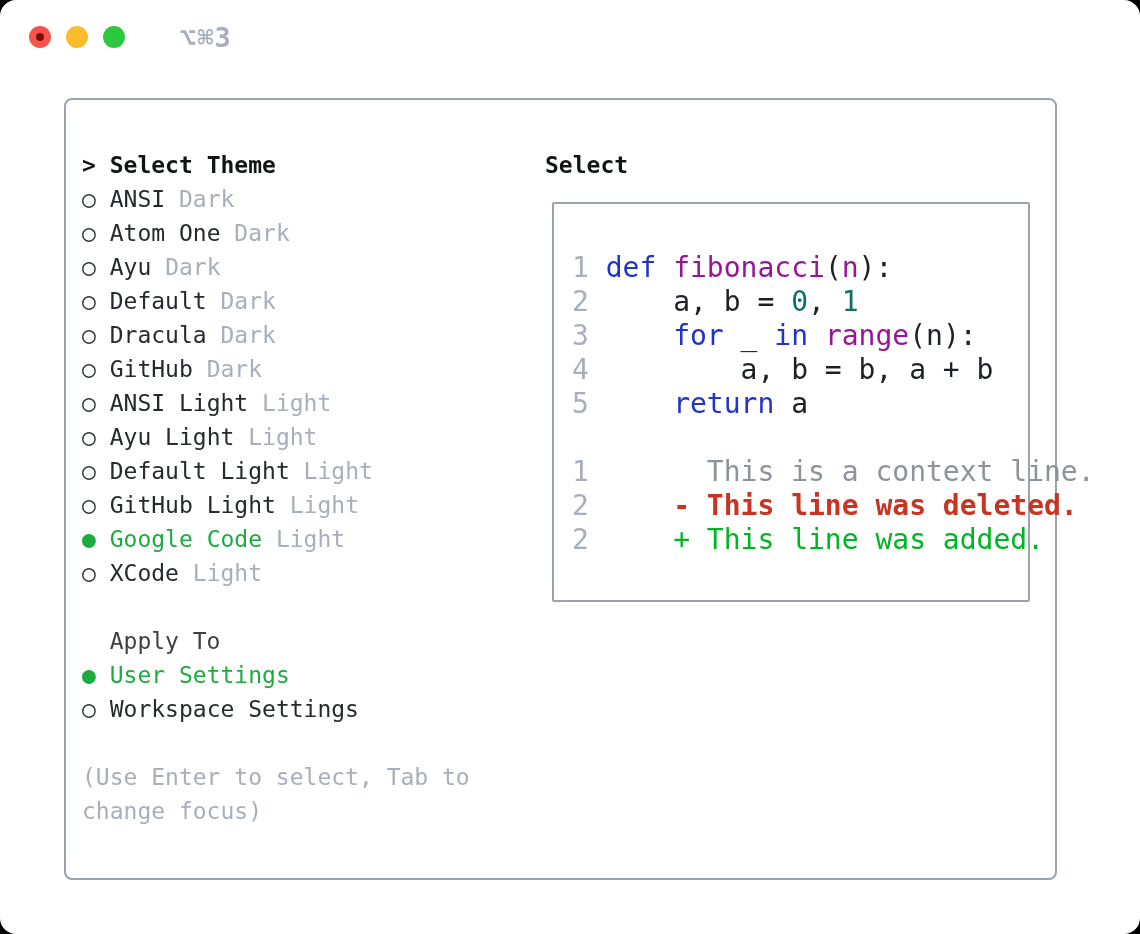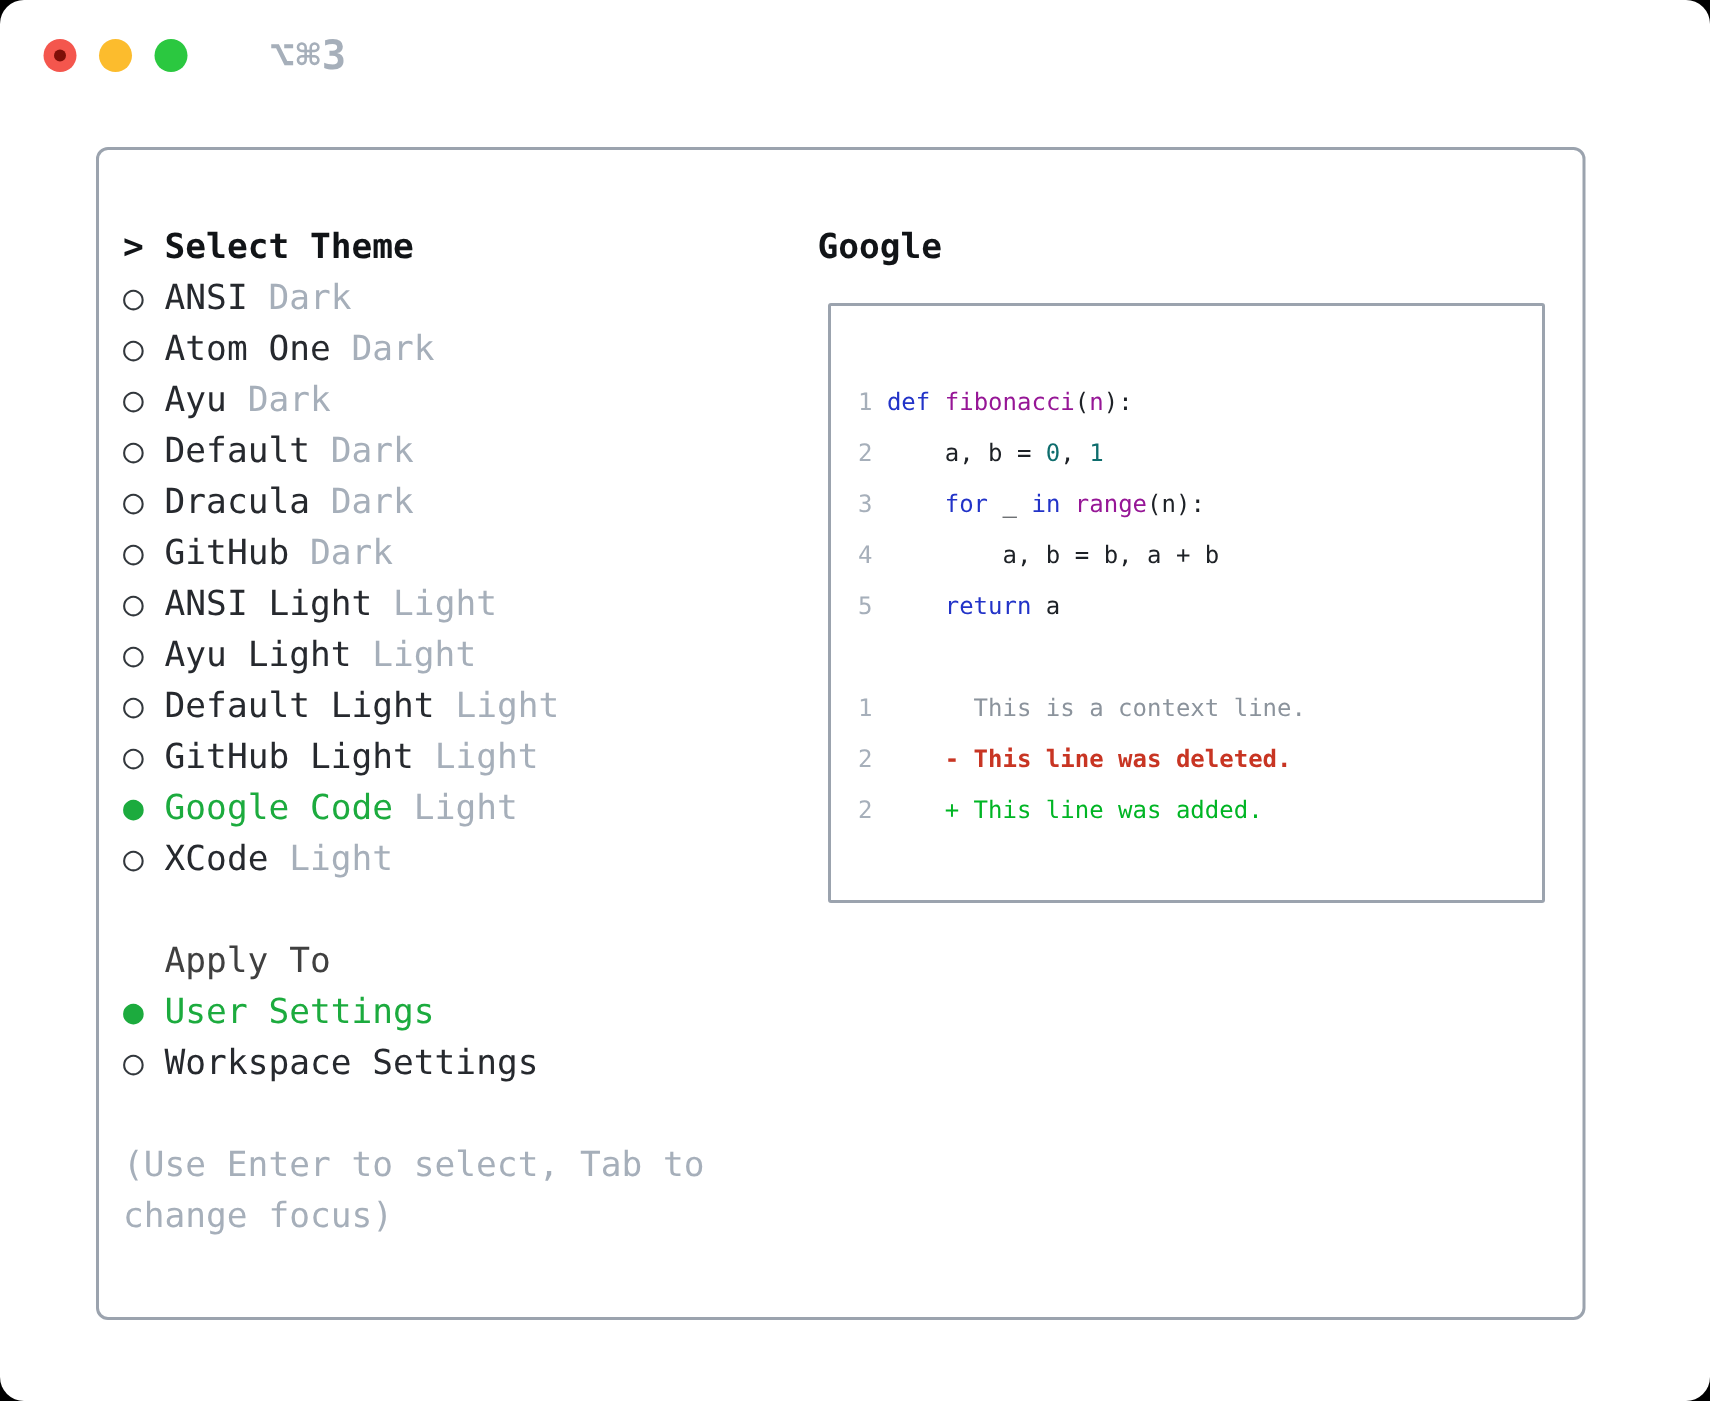--- a/index.html
+++ b/index.html
@@ -84,7 +84,7 @@
 
   <div class="frame">
     <div class="left-col" id="left-col"><div class="row hdr"><span>&gt;</span> <span>Select Theme</span></div><div class="row"><span class="marker-off">○</span> <span class="theme-name">ANSI</span> <span class="variant">Dark</span></div><div class="row"><span class="marker-off">○</span> <span class="theme-name">Atom One</span> <span class="variant">Dark</span></div><div class="row"><span class="marker-off">○</span> <span class="theme-name">Ayu</span> <span class="variant">Dark</span></div><div class="row"><span class="marker-off">○</span> <span class="theme-name">Default</span> <span class="variant">Dark</span></div><div class="row"><span class="marker-off">○</span> <span class="theme-name">Dracula</span> <span class="variant">Dark</span></div><div class="row"><span class="marker-off">○</span> <span class="theme-name">GitHub</span> <span class="variant">Dark</span></div><div class="row"><span class="marker-off">○</span> <span class="theme-name">ANSI Light</span> <span class="variant">Light</span></div><div class="row"><span class="marker-off">○</span> <span class="theme-name">Ayu Light</span> <span class="variant">Light</span></div><div class="row"><span class="marker-off">○</span> <span class="theme-name">Default Light</span> <span class="variant">Light</span></div><div class="row"><span class="marker-off">○</span> <span class="theme-name">GitHub Light</span> <span class="variant">Light</span></div><div class="row"><span class="marker-on">●</span> <span class="theme-name sel">Google Code</span> <span class="variant">Light</span></div><div class="row"><span class="marker-off">○</span> <span class="theme-name">XCode</span> <span class="variant">Light</span></div><div class="row"></div><div class="row"><span class="apply-title">  Apply To</span></div><div class="row"><span class="marker-on">●</span> <span class="theme-name sel">User Settings</span></div><div class="row"><span class="marker-off">○</span> <span class="theme-name">Workspace Settings</span></div><div class="row"></div><div class="row"><span class="help">(Use Enter to select, Tab to</span></div><div class="row"><span class="help">change focus)</span></div></div>
-    <div class="preview-title">Google</div>
+    <div class="preview-title">Select</div>
     <div class="preview-box">
       <div class="code" id="code"><div class="row"><span class="ln">1</span><span class="tok-pl"> </span><span class="tok-kw">def</span><span class="tok-pl"> </span><span class="tok-fn">fibonacci</span><span class="tok-pl">(</span><span class="tok-fn">n</span><span class="tok-pl">):</span></div><div class="row"><span class="ln">2</span><span class="tok-pl">     a, b = </span><span class="tok-num">0</span><span class="tok-pl">, </span><span class="tok-num">1</span></div><div class="row"><span class="ln">3</span><span class="tok-pl">     </span><span class="tok-kw">for</span><span class="tok-pl"> _ </span><span class="tok-kw">in</span><span class="tok-pl"> </span><span class="tok-fn">range</span><span class="tok-pl">(n):</span></div><div class="row"><span class="ln">4</span><span class="tok-pl">         a, b = b, a + b</span></div><div class="row"><span class="ln">5</span><span class="tok-pl">     </span><span class="tok-kw">return</span><span class="tok-pl"> a</span></div><div class="row"><span class="ln"></span></div><div class="row"><span class="ln">1</span><span class="tok-ctx">       This is a context line.</span></div><div class="row"><span class="ln">2</span><span class="tok-del">     - This line was deleted.</span></div><div class="row"><span class="ln">2</span><span class="tok-add">     + This line was added.</span></div></div>
     </div>

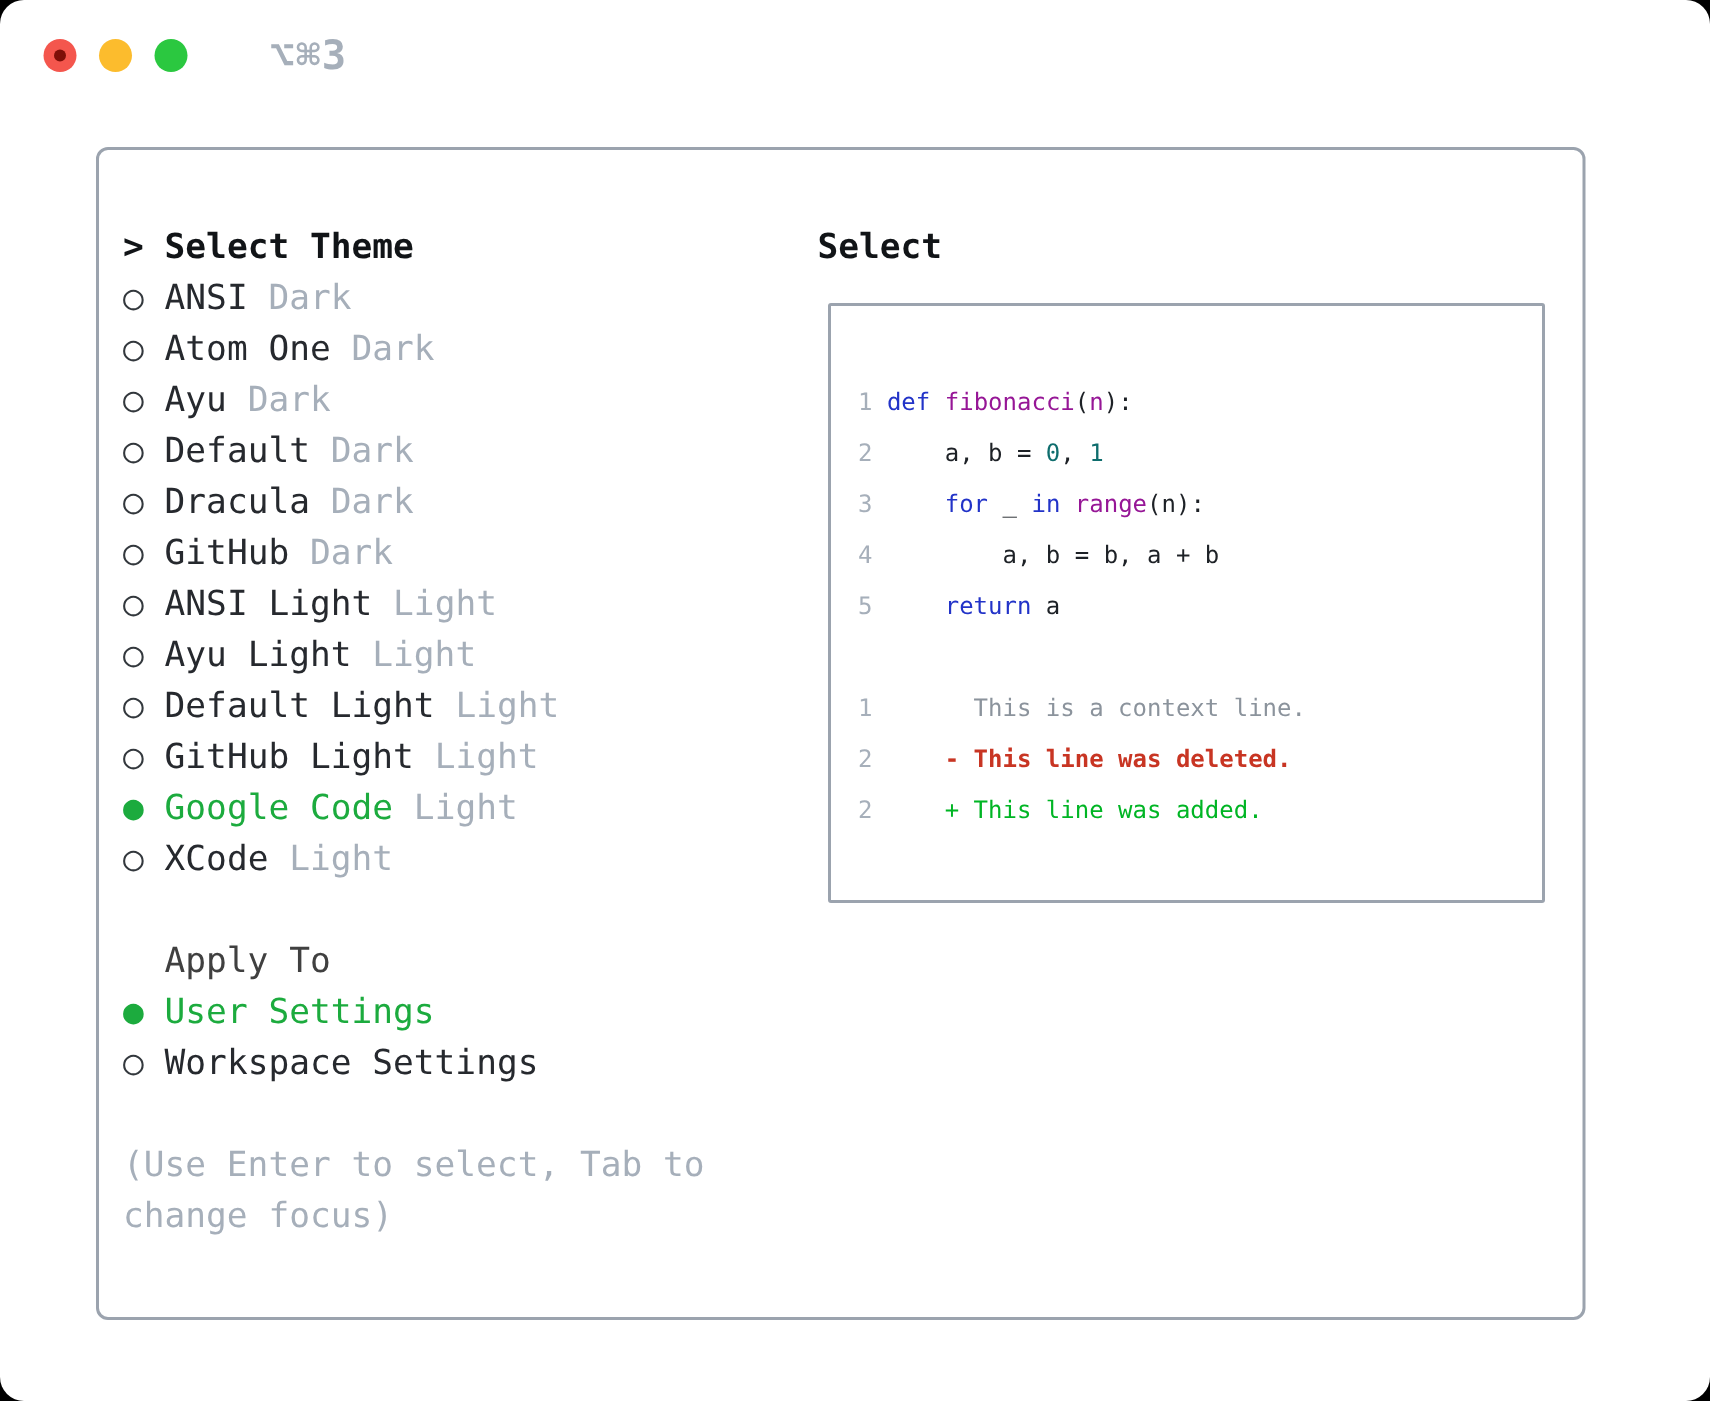--- a/index.html
+++ b/index.html
@@ -57,7 +57,7 @@
   }
   .code {
     position:absolute; left:18px; top:47px;
-    font-size:16px; line-height:34px; white-space:pre;
+    font-size:28px; line-height:34px; white-space:pre;
   }
   .ln      { color:var(--muted); }
   .tok-pl  { color:#1d2126; }

